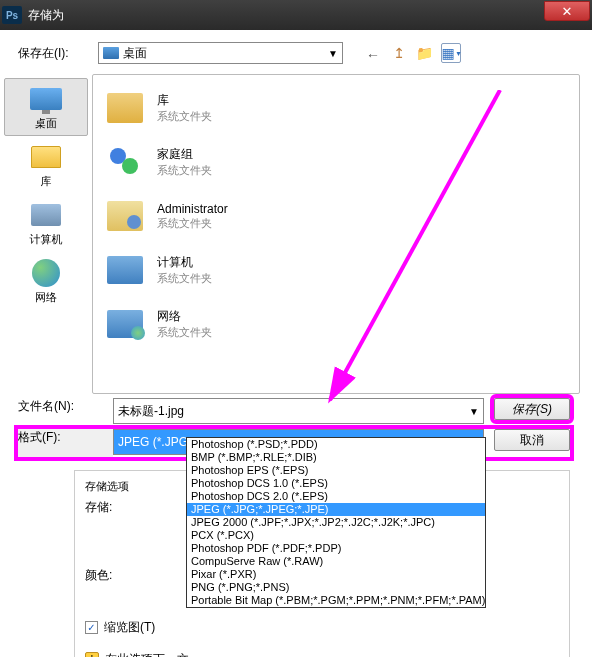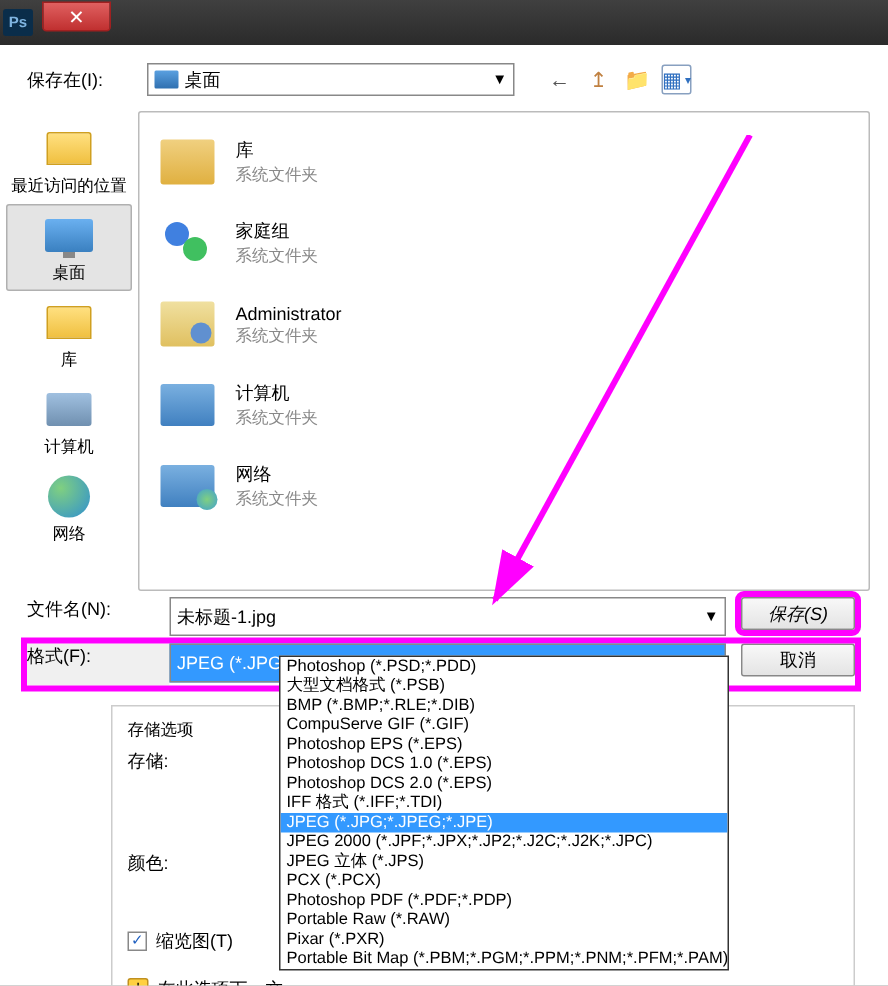--- a/index.html
+++ b/index.html
@@ -69,6 +69,7 @@
 
   <div class="titlebar">
     <div class="ps-icon">Ps</div>
+    <div class="title-text">存储为</div>
     <div class="close-btn">✕</div>
   </div>
 

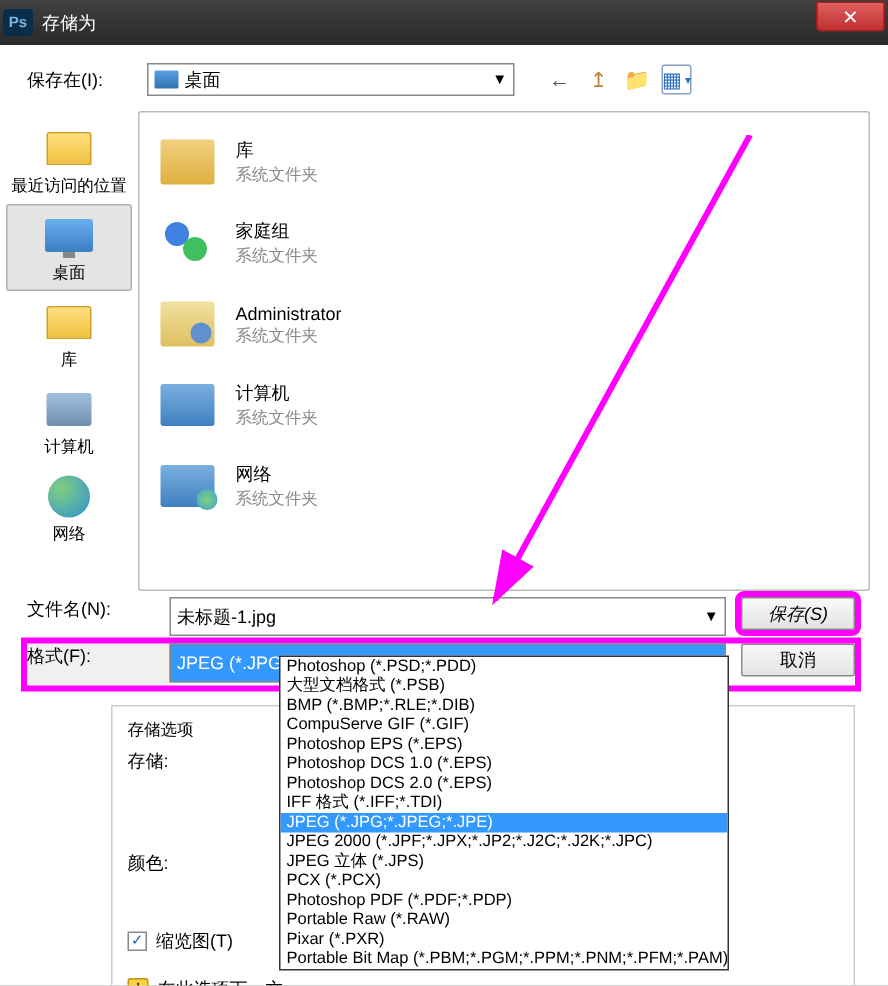--- a/index.html
+++ b/index.html
@@ -95,12 +95,6 @@
 
     <div class="body-split">
       <div class="left-nav" id="sidebar">
-          <div class="nav-item">
-            <div class="big-ico">
-              <div class="ico-folder"></div>
-            </div>
-            <span>最近访问的位置</span>
-          </div>
           <div class="nav-item selected">
             <div class="big-ico">
               <div class="ico-desktop"></div>

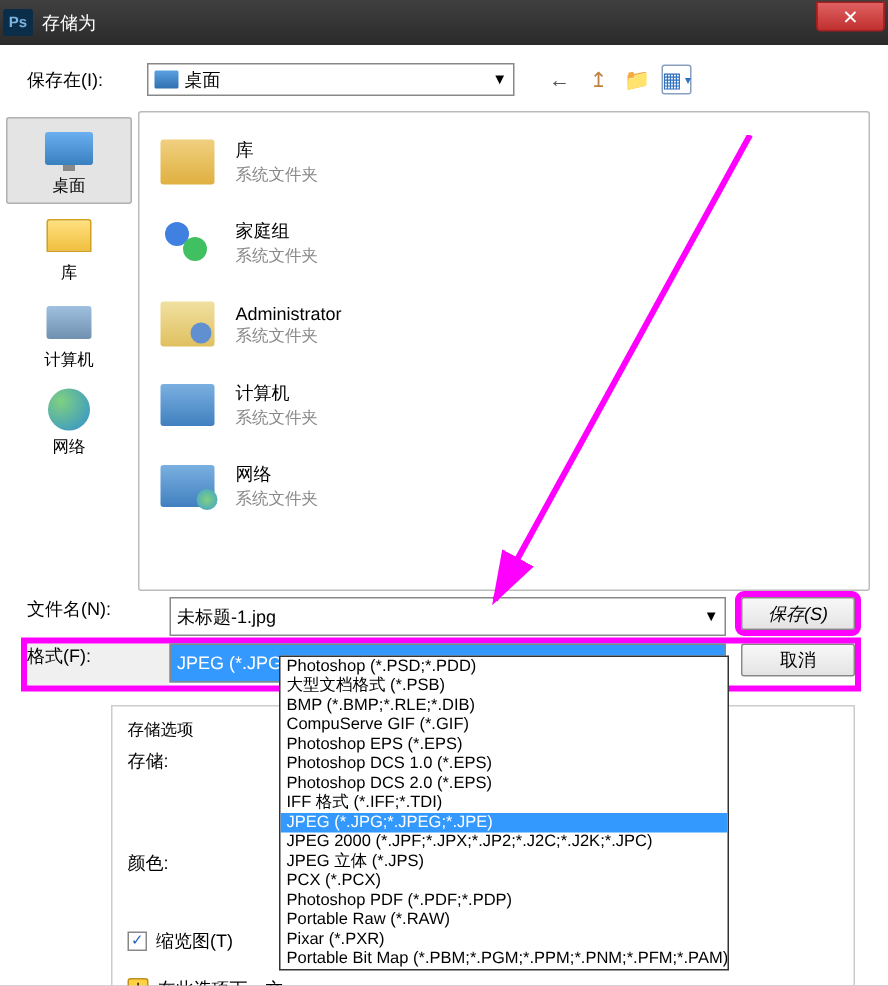--- a/index.html
+++ b/index.html
@@ -224,7 +224,6 @@
 
     <div class="dropdown-list" id="ddlist">
         <div class="dd-item">Photoshop (*.PSD;*.PDD)</div>
-        <div class="dd-item">大型文档格式 (*.PSB)</div>
         <div class="dd-item">BMP (*.BMP;*.RLE;*.DIB)</div>
         <div class="dd-item">CompuServe GIF (*.GIF)</div>
         <div class="dd-item">Photoshop EPS (*.EPS)</div>

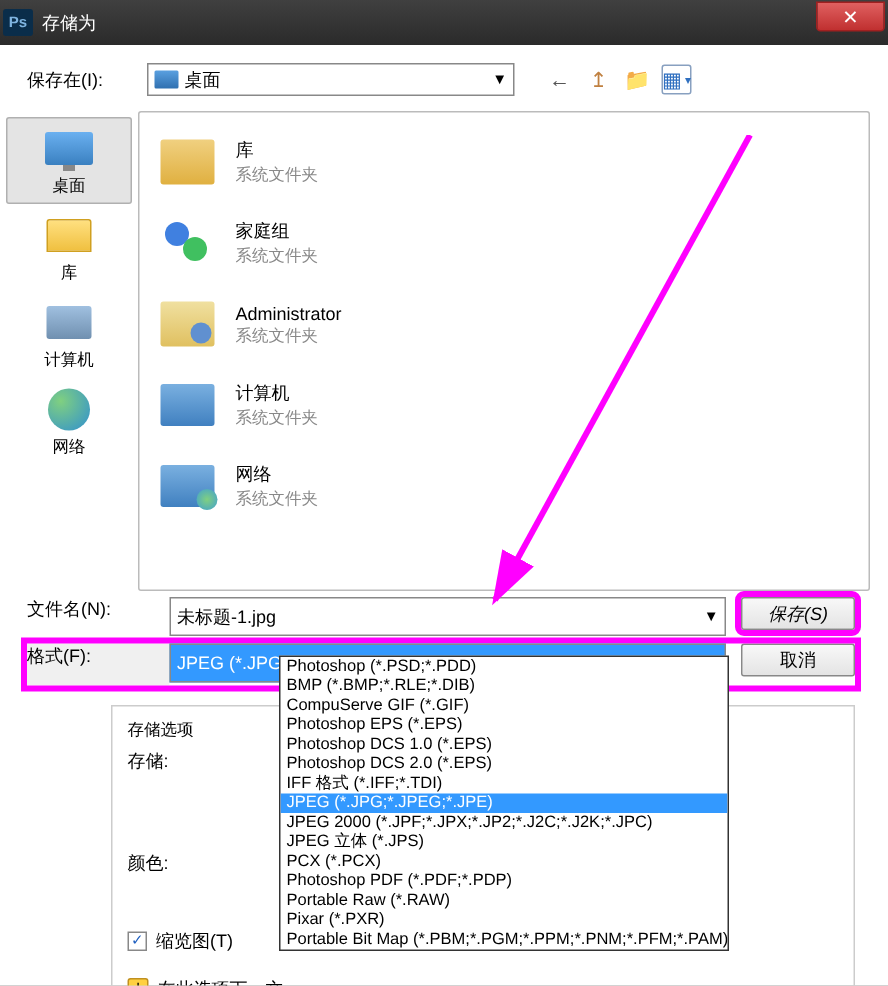--- a/index.html
+++ b/index.html
@@ -225,7 +225,6 @@
     <div class="dropdown-list" id="ddlist">
         <div class="dd-item">Photoshop (*.PSD;*.PDD)</div>
         <div class="dd-item">BMP (*.BMP;*.RLE;*.DIB)</div>
-        <div class="dd-item">CompuServe GIF (*.GIF)</div>
         <div class="dd-item">Photoshop EPS (*.EPS)</div>
         <div class="dd-item">Photoshop DCS 1.0 (*.EPS)</div>
         <div class="dd-item">Photoshop DCS 2.0 (*.EPS)</div>

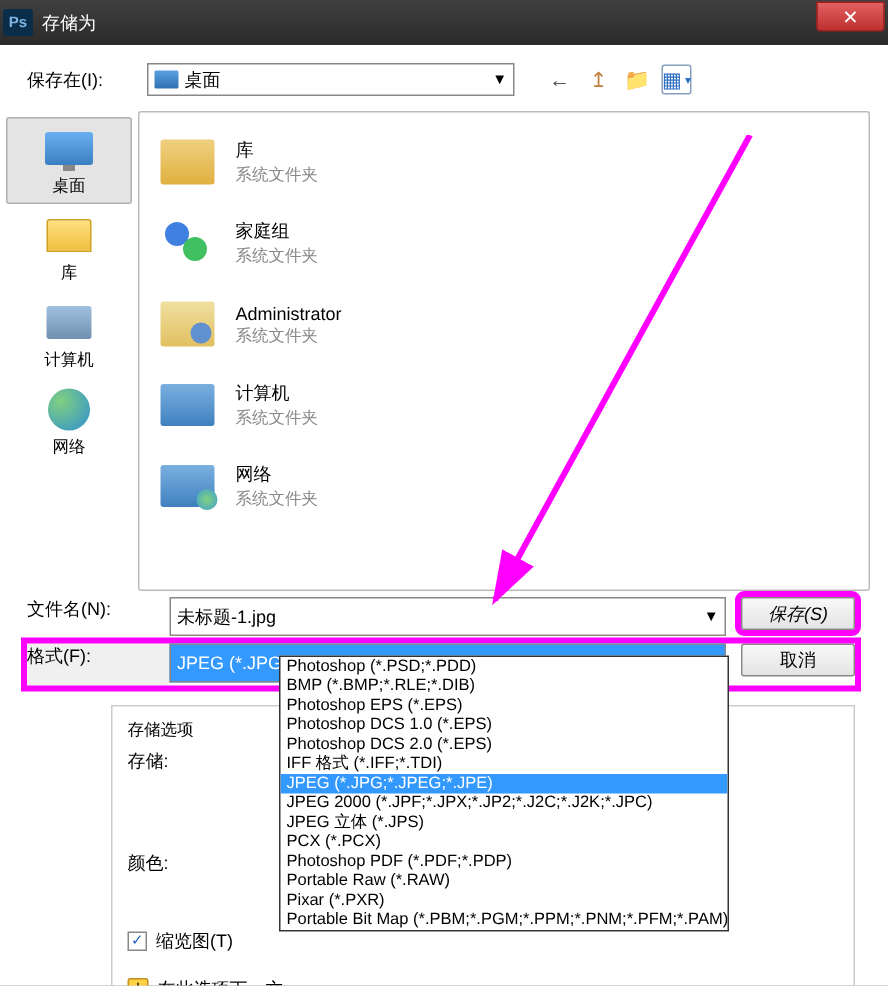--- a/index.html
+++ b/index.html
@@ -228,7 +228,6 @@
         <div class="dd-item">Photoshop EPS (*.EPS)</div>
         <div class="dd-item">Photoshop DCS 1.0 (*.EPS)</div>
         <div class="dd-item">Photoshop DCS 2.0 (*.EPS)</div>
-        <div class="dd-item">IFF 格式 (*.IFF;*.TDI)</div>
         <div class="dd-item sel">JPEG (*.JPG;*.JPEG;*.JPE)</div>
         <div class="dd-item">JPEG 2000 (*.JPF;*.JPX;*.JP2;*.J2C;*.J2K;*.JPC)</div>
         <div class="dd-item">JPEG 立体 (*.JPS)</div>

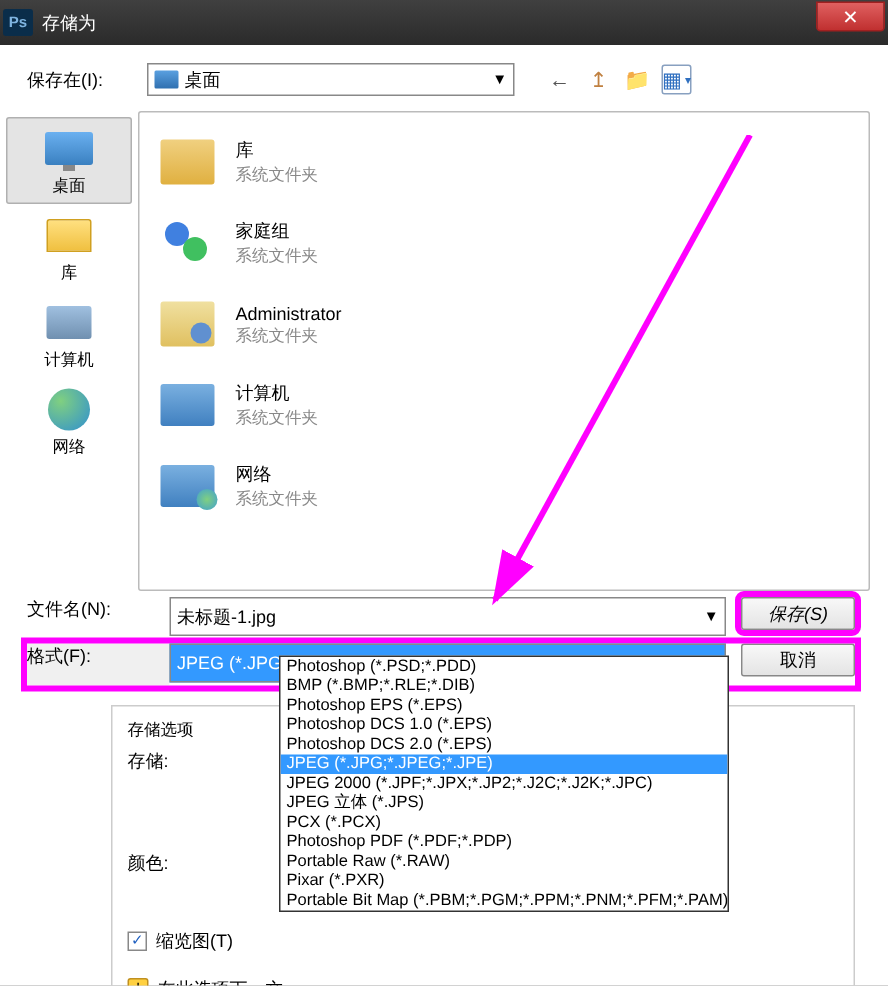--- a/index.html
+++ b/index.html
@@ -230,7 +230,6 @@
         <div class="dd-item">Photoshop DCS 2.0 (*.EPS)</div>
         <div class="dd-item sel">JPEG (*.JPG;*.JPEG;*.JPE)</div>
         <div class="dd-item">JPEG 2000 (*.JPF;*.JPX;*.JP2;*.J2C;*.J2K;*.JPC)</div>
-        <div class="dd-item">JPEG 立体 (*.JPS)</div>
         <div class="dd-item">PCX (*.PCX)</div>
         <div class="dd-item">Photoshop PDF (*.PDF;*.PDP)</div>
         <div class="dd-item">Portable Raw (*.RAW)</div>

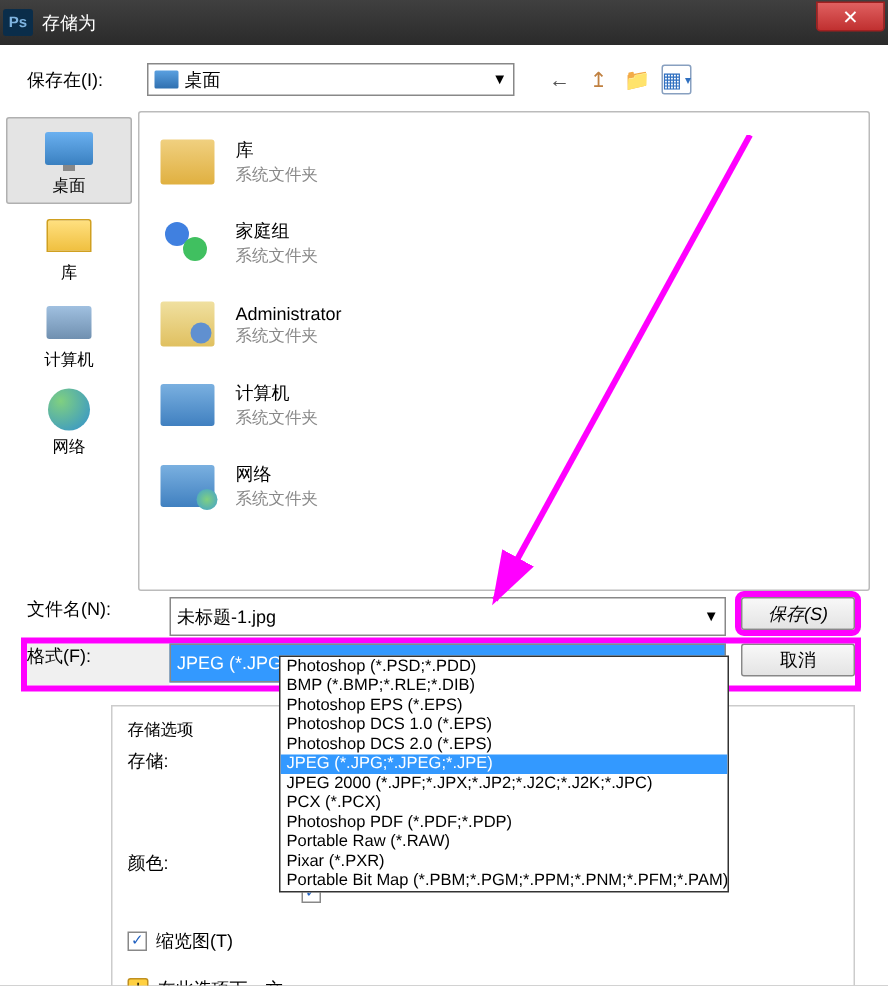--- a/index.html
+++ b/index.html
@@ -232,7 +232,7 @@
         <div class="dd-item">JPEG 2000 (*.JPF;*.JPX;*.JP2;*.J2C;*.J2K;*.JPC)</div>
         <div class="dd-item">PCX (*.PCX)</div>
         <div class="dd-item">Photoshop PDF (*.PDF;*.PDP)</div>
-        <div class="dd-item">Portable Raw (*.RAW)</div>
+        <div class="dd-item">CompuServe Raw (*.RAW)</div>
         <div class="dd-item">Pixar (*.PXR)</div>
         <div class="dd-item">Portable Bit Map (*.PBM;*.PGM;*.PPM;*.PNM;*.PFM;*.PAM)</div>
       </div>

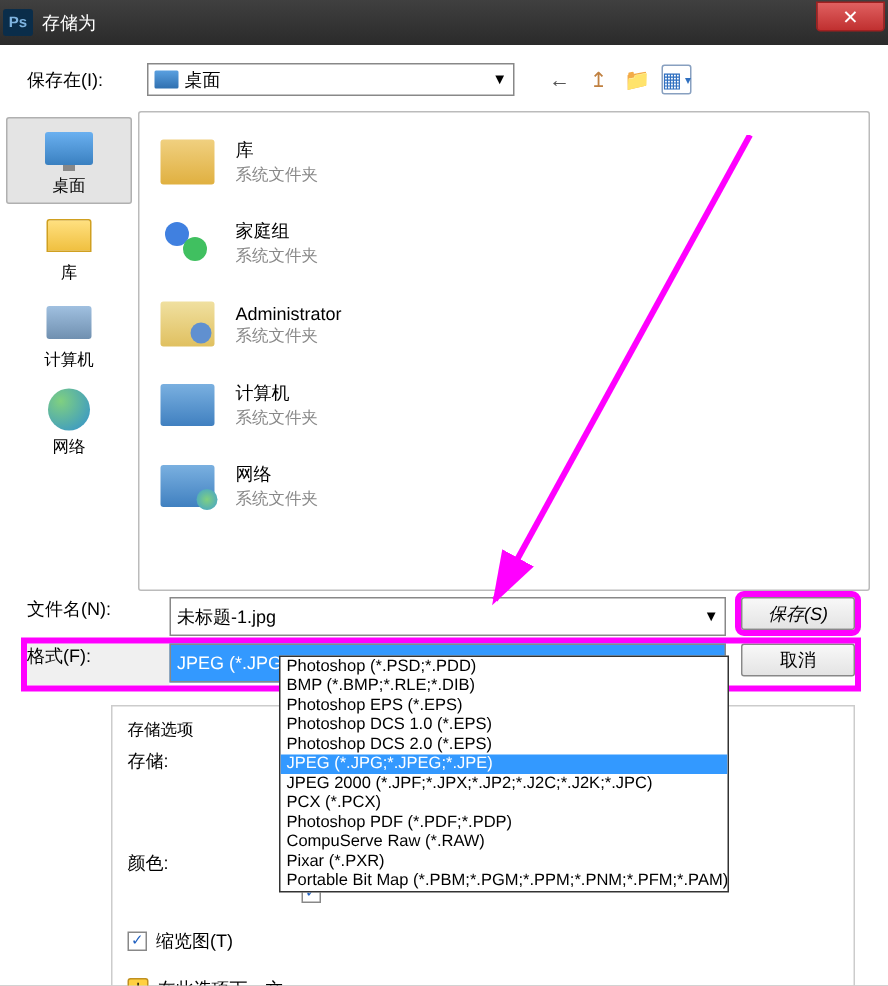--- a/index.html
+++ b/index.html
@@ -234,6 +234,7 @@
         <div class="dd-item">Photoshop PDF (*.PDF;*.PDP)</div>
         <div class="dd-item">CompuServe Raw (*.RAW)</div>
         <div class="dd-item">Pixar (*.PXR)</div>
+        <div class="dd-item">PNG (*.PNG;*.PNS)</div>
         <div class="dd-item">Portable Bit Map (*.PBM;*.PGM;*.PPM;*.PNM;*.PFM;*.PAM)</div>
       </div>
 

